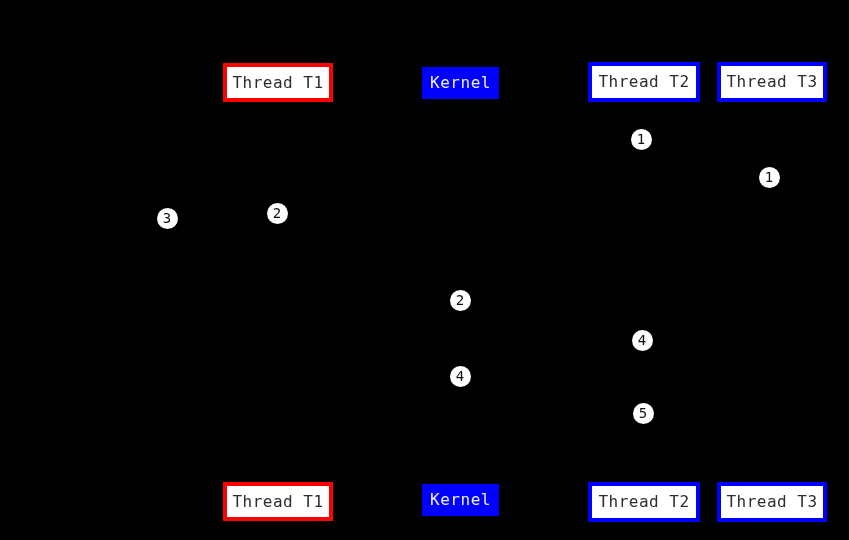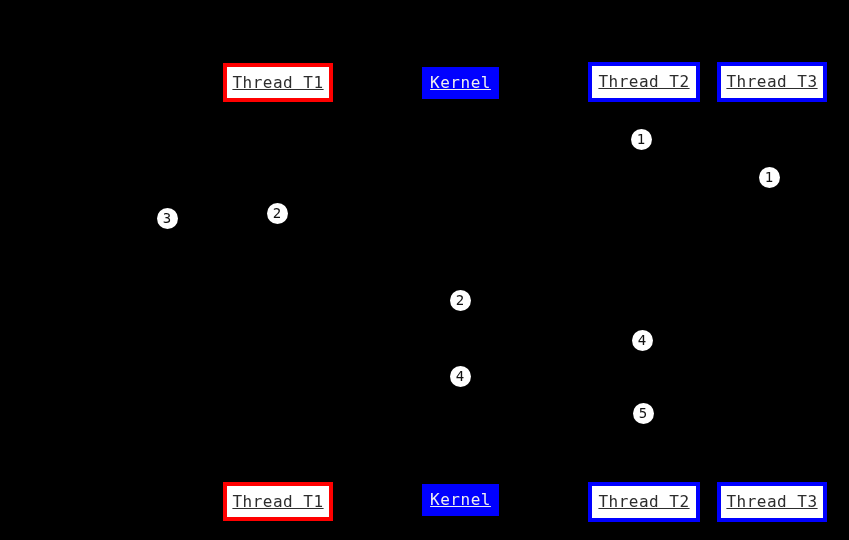--- a/index.html
+++ b/index.html
@@ -30,7 +30,6 @@
     line-height: 1;
     white-space: nowrap;
     letter-spacing: 0.5px;
-    text-decoration: underline;
   }
   .red-outline {
     background: var(--box-fill, #ffffff);

